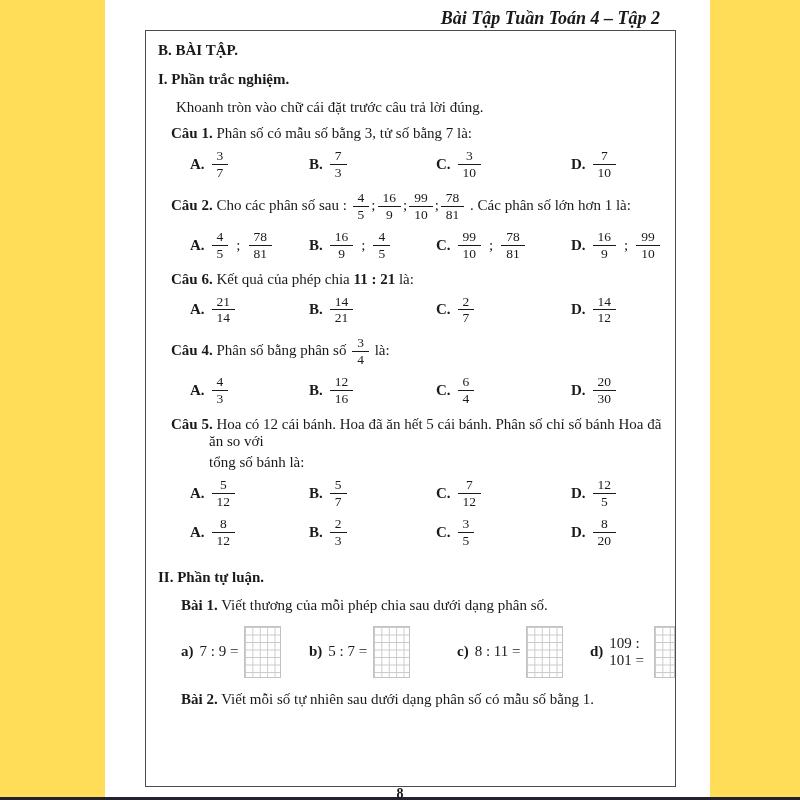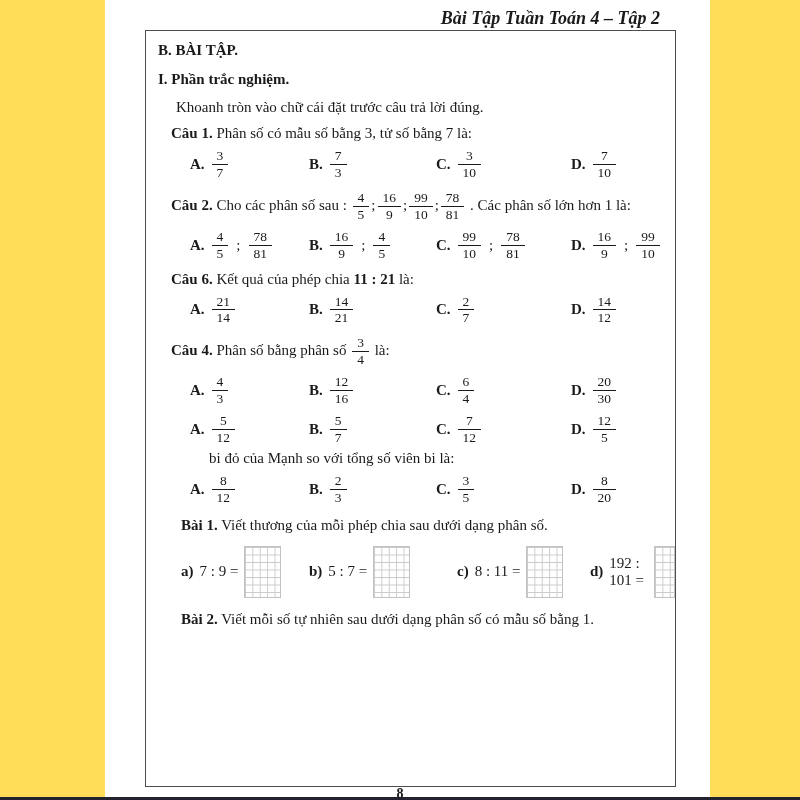--- a/index.html
+++ b/index.html
@@ -233,6 +233,7 @@
         </div>
       </div>
       <div class="question">
+        <p class="stmt"><b class="qlabel">Câu 5.</b> Hoa có 12 cái bánh. Hoa đã ăn hết 5 cái bánh. Phân số chỉ số bánh Hoa đã ăn so với</p>
         <div class="opts">
           <span class="opt">
             <b class="letter">A.</b>

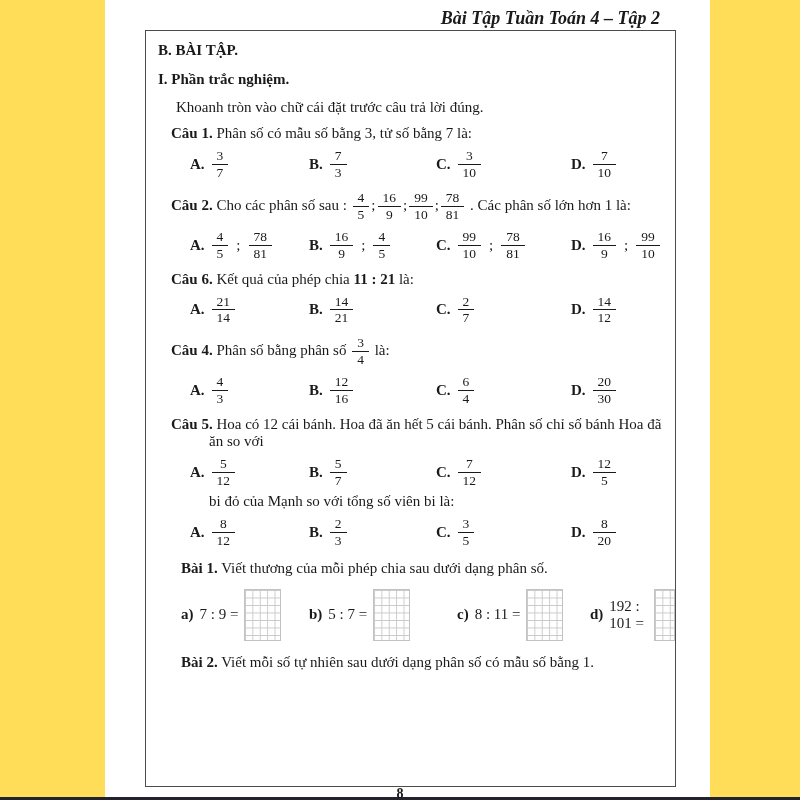--- a/index.html
+++ b/index.html
@@ -234,6 +234,7 @@
       </div>
       <div class="question">
         <p class="stmt"><b class="qlabel">Câu 5.</b> Hoa có 12 cái bánh. Hoa đã ăn hết 5 cái bánh. Phân số chỉ số bánh Hoa đã ăn so với</p>
+        <p class="stmt2">tổng số bánh là:</p>
         <div class="opts">
           <span class="opt">
             <b class="letter">A.</b>

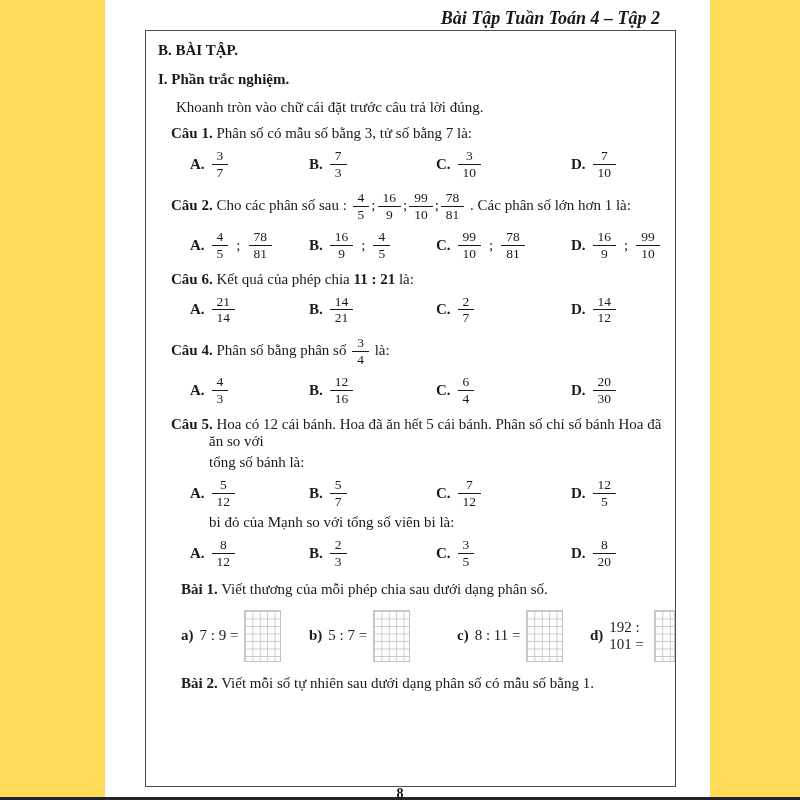--- a/index.html
+++ b/index.html
@@ -267,7 +267,6 @@
         </div>
       </div>
       <div class="question">
-        <p class="stmt2">bi đỏ của Mạnh so với tổng số viên bi là:</p>
         <div class="opts">
           <span class="opt">
             <b class="letter">A.</b>

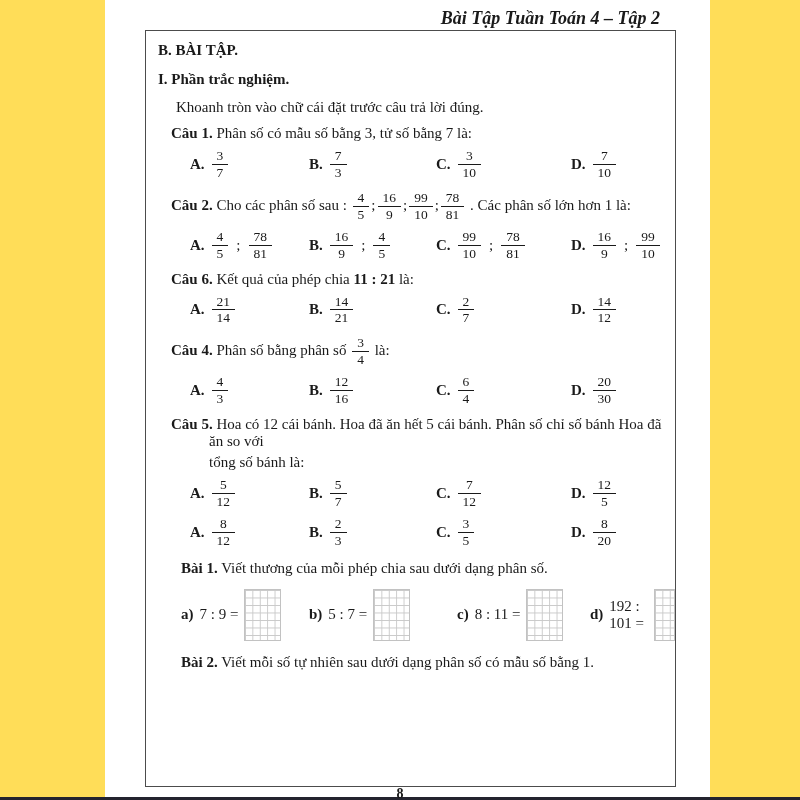--- a/index.html
+++ b/index.html
@@ -300,6 +300,7 @@
       </div>
     </div>
 
+  <div class="sec-ii">II. Phần tự luận.</div>
 
   <div class="bai-stmt">
     <span class="bai-label">Bài 1.</span>

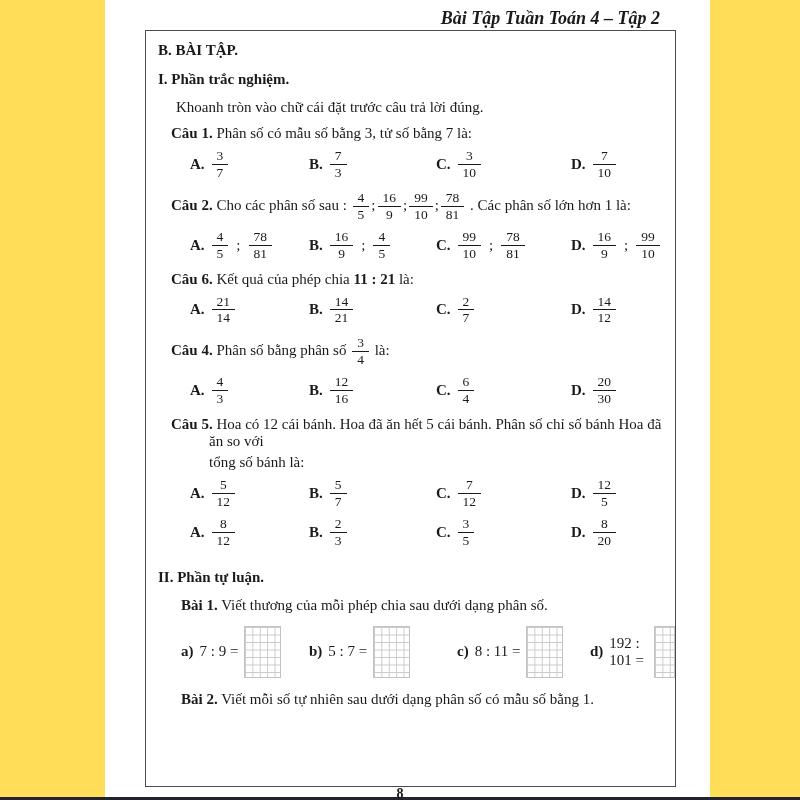--- a/index.html
+++ b/index.html
@@ -325,7 +325,7 @@
       </span>
       <span class="b1item">
         <b>d)</b>
-        <span class="expr">192 : 101 =</span>
+        <span class="expr">109 : 101 =</span>
         <span class="gridbox"></span>
       </span>
     </div>

